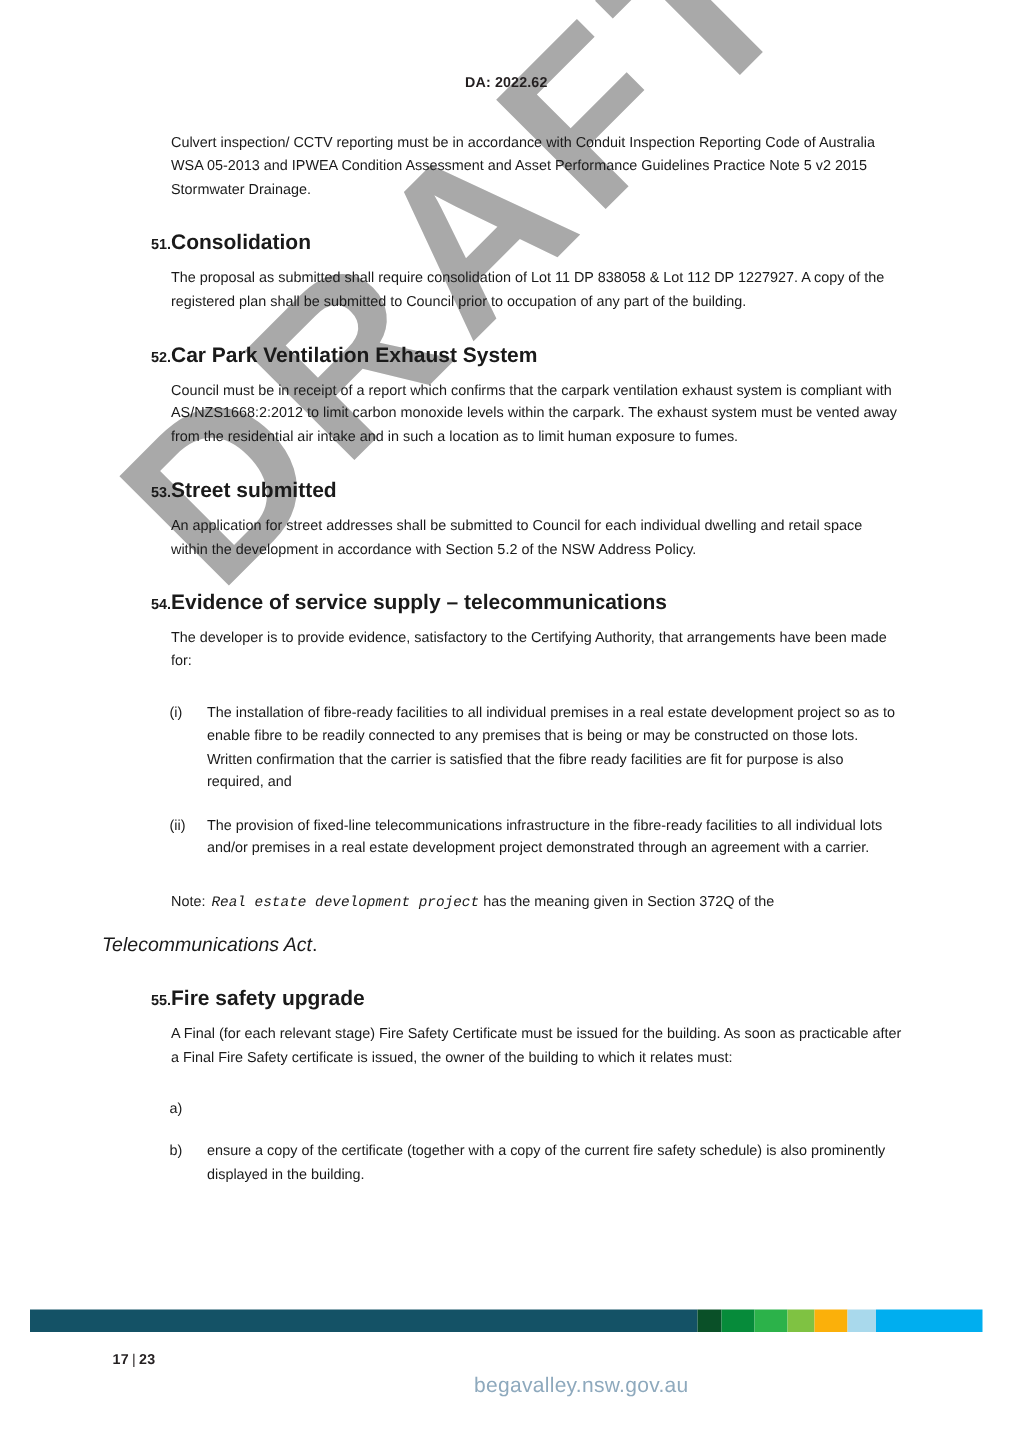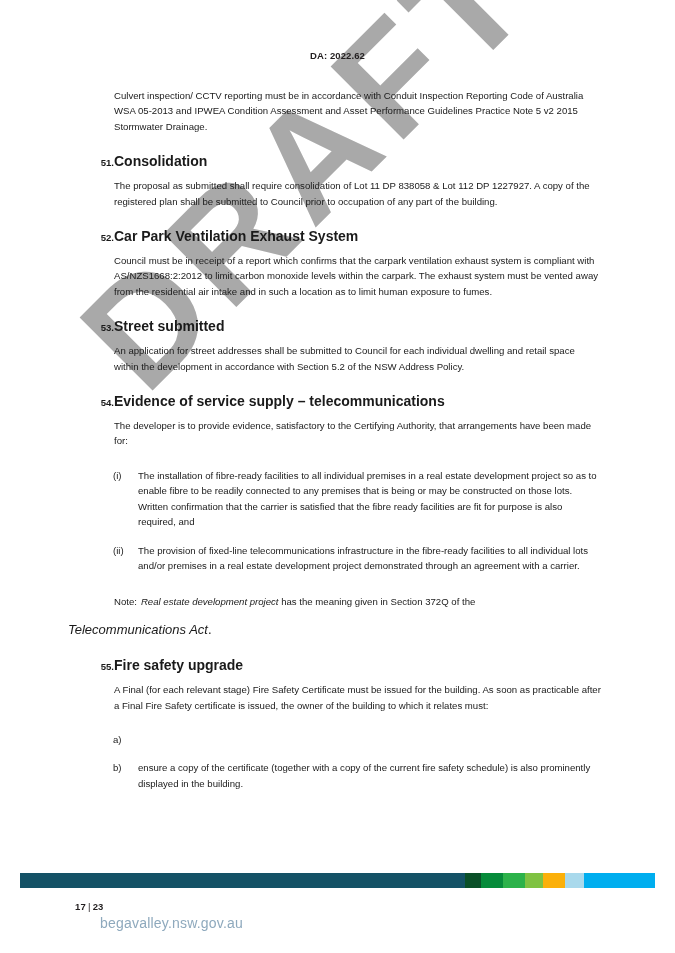--- a/index.html
+++ b/index.html
@@ -159,7 +159,7 @@
     line-height: 15.4px;
     color: #1a1a1a;
   }
-  .note-row .note-body i { font-style: italic; }
+  .note-row .note-body i { font-style: italic; font-family: Liberation Mono, monospace; }
   .note-cont {
     padding: 0 74px 0 68px;
     font-size: 13px;

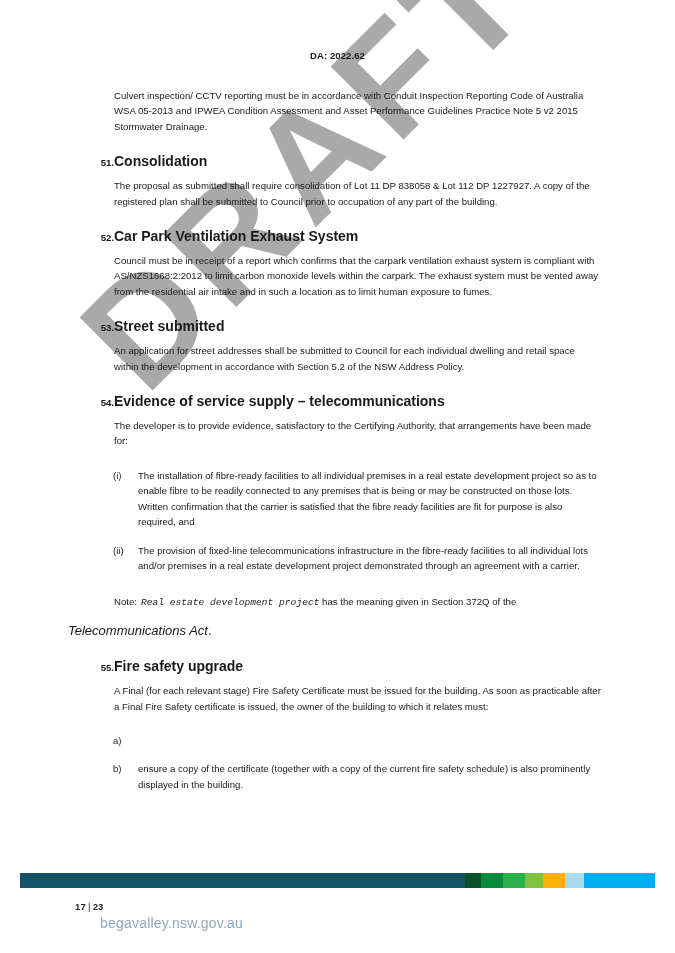--- a/index.html
+++ b/index.html
@@ -208,7 +208,7 @@
     left: 0;
     top: 62px;
     width: 675px;
-    text-align: left;
+    text-align: center;
     font-size: 14px;
     color: #8ea9bd;
     letter-spacing: 0.2px;

